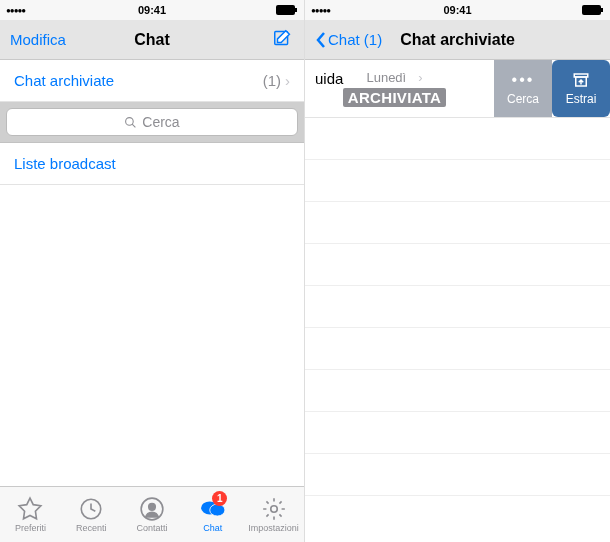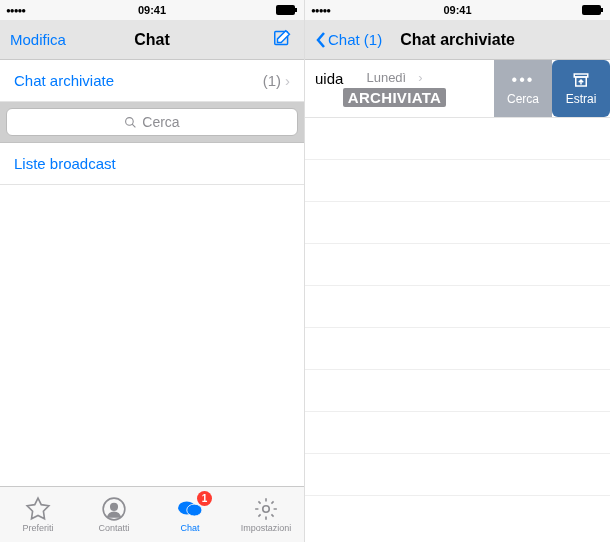--- a/index.html
+++ b/index.html
@@ -109,6 +109,13 @@
       </div>
       <div class="tab">
         <svg viewBox="0 0 24 24" fill="none" stroke="#8e8e93" stroke-width="1.5">
+            <circle cx="12" cy="12" r="9"></circle>
+            <path d="M12 7 v5 l4 2"></path>
+          </svg>
+        <span>Recenti</span>
+      </div>
+      <div class="tab">
+        <svg viewBox="0 0 24 24" fill="none" stroke="#8e8e93" stroke-width="1.5">
             <circle cx="12" cy="12" r="10"></circle>
             <circle cx="12" cy="10" r="3" fill="#8e8e93"></circle>
             <path d="M6 20 c1 -4 4 -5 6 -5 s5 1 6 5" fill="#8e8e93"></path>

